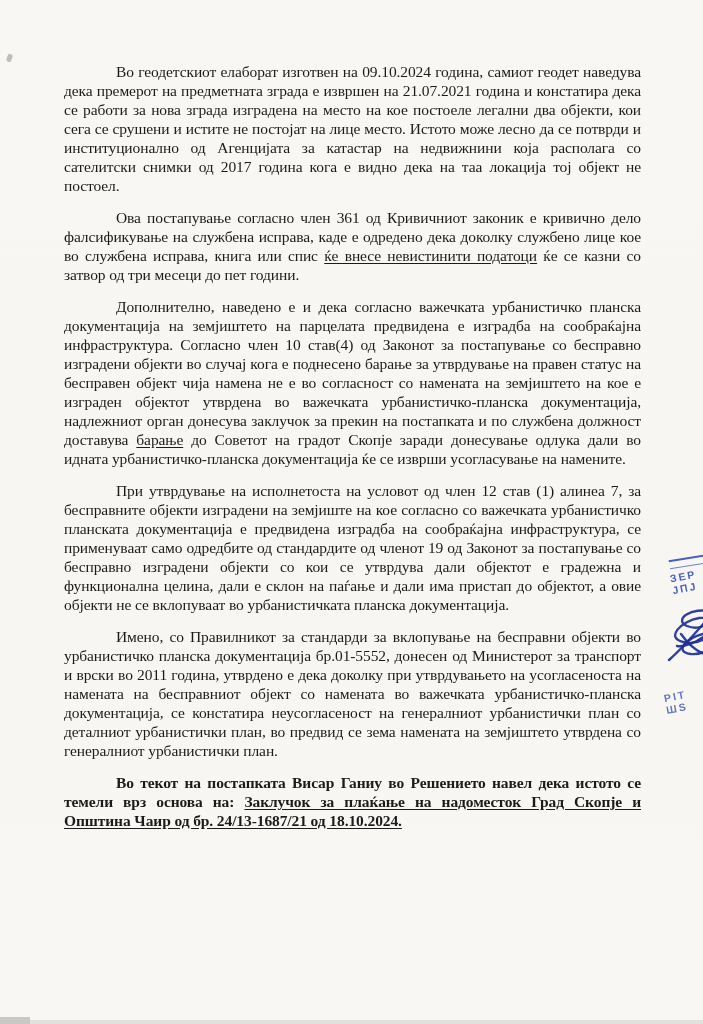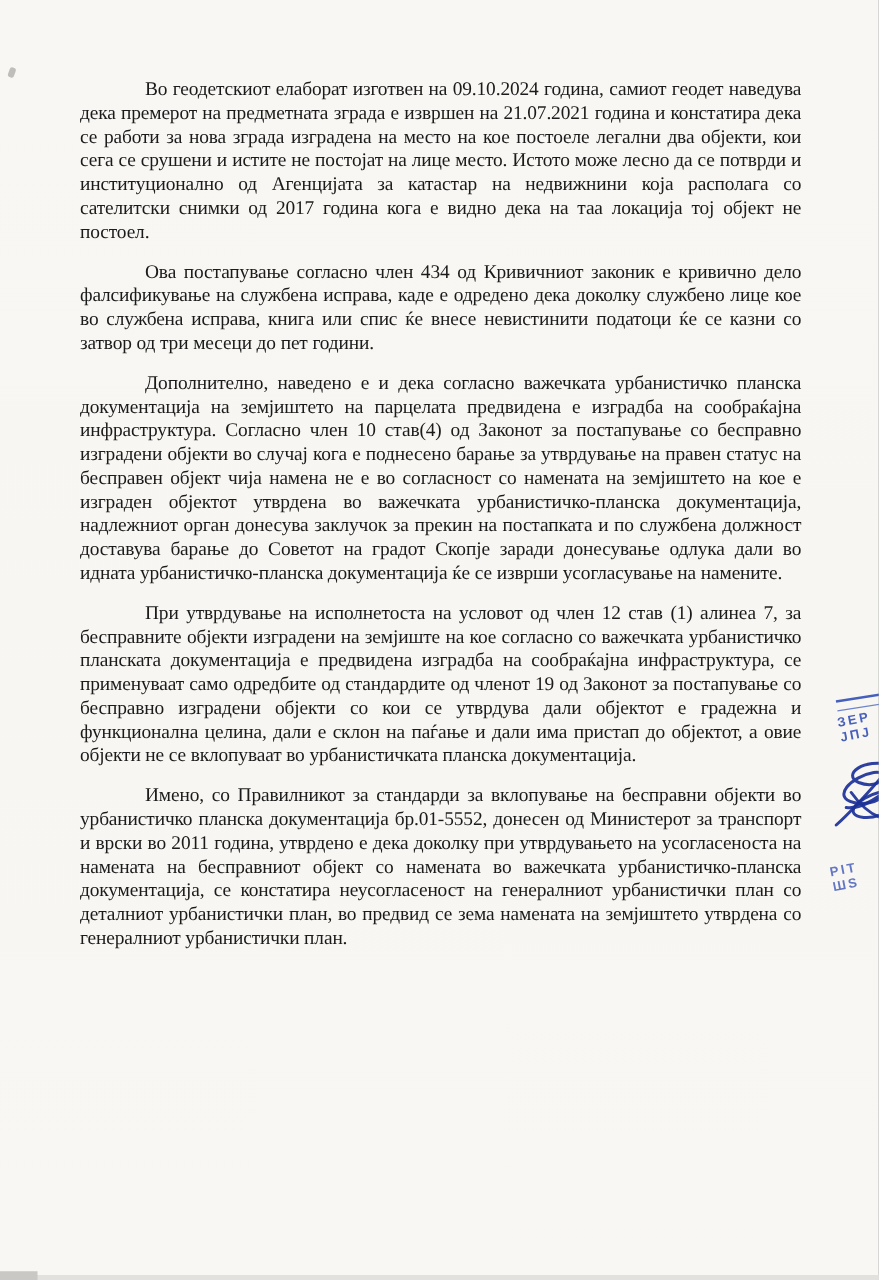--- a/index.html
+++ b/index.html
@@ -97,7 +97,7 @@
 
   <div class="body-text" id="doc-body">
       <p class="para normal"><span>Во геодетскиот елаборат изготвен на 09.10.2024 година, самиот геодет наведува дека премерот на предметната зграда е извршен на 21.07.2021 година и констатира дека се работи за нова зграда изградена на место на кое постоеле легални два објекти, кои сега се срушени и истите не постојат на лице место. Истото може лесно да се потврди и институционално од Агенцијата за катастар на недвижнини која располага со сателитски снимки од 2017 година кога е видно дека на таа локација тој објект не постоел.</span></p>
-      <p class="para normal"><span>Ова постапување согласно член 434 од Кривичниот законик е кривично дело фалсификување на службена исправа, каде е одредено дека доколку службено лице кое во службена исправа, книга или спис </span><span class="u">ќе внесе невистинити податоци</span><span> ќе се казни со затвор од три месеци до пет години.</span></p>
+      <p class="para normal"><span>Ова постапување согласно член 361 од Кривичниот законик е кривично дело фалсификување на службена исправа, каде е одредено дека доколку службено лице кое во службена исправа, книга или спис </span><span class="u">ќе внесе невистинити податоци</span><span> ќе се казни со затвор од три месеци до пет години.</span></p>
       <p class="para normal"><span>Дополнително, наведено е и дека согласно важечката урбанистичко планска документација на земјиштето на парцелата предвидена е изградба на сообраќајна инфраструктура. Согласно член 10  став(4) од Законот за постапување со бесправно изградени објекти  во случај кога е поднесено барање за утврдување на правен статус на бесправен објект чија намена не е во согласност со намената на земјиштето на кое е изграден објектот утврдена во важечката урбанистичко-планска документација, надлежниот орган донесува заклучок за прекин на постапката и по службена должност доставува </span><span class="u">барање</span><span> до Советот на градот Скопје заради донесување одлука дали во идната урбанистичко-планска документација ќе се изврши усогласување на намените.</span></p>
       <p class="para normal"><span>При утврдување на исполнетоста на условот од член 12 став (1) алинеа 7, за бесправните објекти изградени на земјиште на кое согласно со важечката урбанистичко планската документација е предвидена изградба на сообраќајна инфраструктура, се применуваат само одредбите од стандардите од членот 19 од Законот за постапување со бесправно изградени објекти со кои се утврдува дали објектот е градежна и функционална целина, дали е склон на паѓање и дали има пристап до објектот, а овие објекти не се вклопуваат во урбанистичката планска документација.</span></p>
       <p class="para normal"><span>Имено, со Правилникот за стандарди за вклопување на бесправни објекти во урбанистичко планска документација бр.01-5552, донесен од Министерот за транспорт и врски во 2011 година, утврдено е дека доколку при утврдувањето на усогласеноста на намената на бесправниот објект со намената во важечката урбанистичко-планска документација, се констатира неусогласеност на генералниот урбанистички план со деталниот урбанистички план, во предвид се зема намената на земјиштето утврдена со генералниот урбанистички план.</span></p>

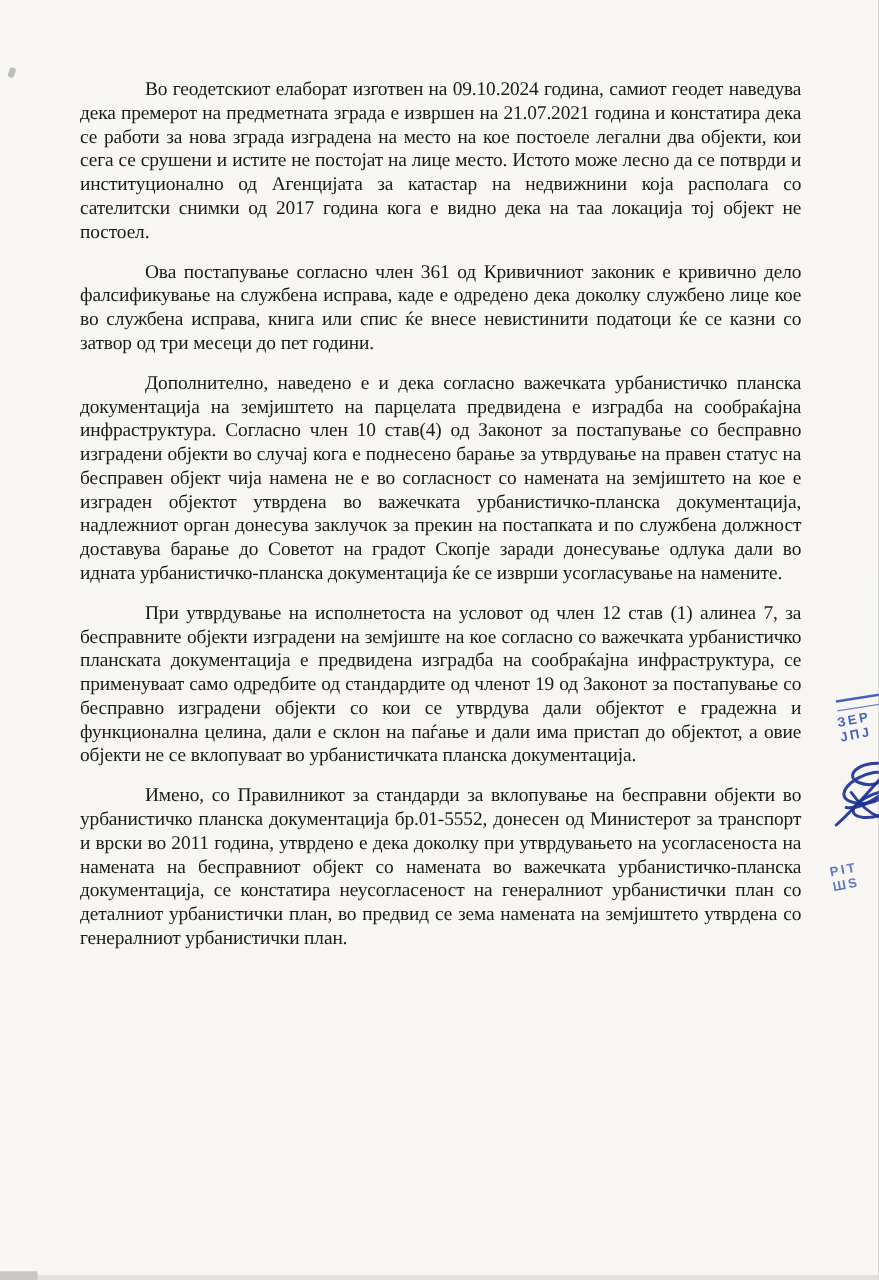--- a/index.html
+++ b/index.html
@@ -31,7 +31,7 @@
   }
   .para.bold { font-weight: bold; }
   .para.bold-italic { font-weight: bold; font-style: italic; word-spacing: 3px; }
-  .u { text-underline-offset: 2px; }
+  .u { text-decoration: underline; text-underline-offset: 2px; }
 
   
   .stamp {

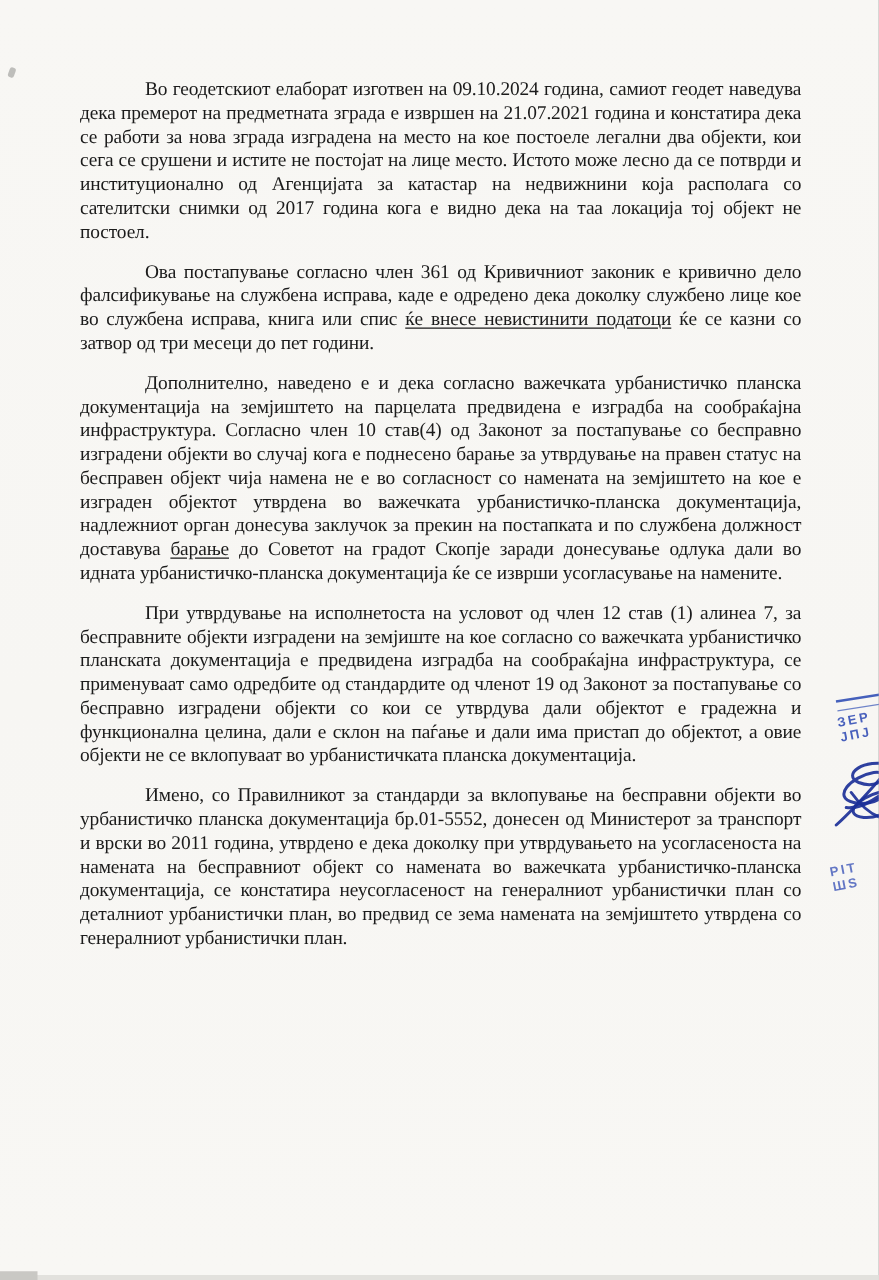--- a/index.html
+++ b/index.html
@@ -101,6 +101,7 @@
       <p class="para normal"><span>Дополнително, наведено е и дека согласно важечката урбанистичко планска документација на земјиштето на парцелата предвидена е изградба на сообраќајна инфраструктура. Согласно член 10  став(4) од Законот за постапување со бесправно изградени објекти  во случај кога е поднесено барање за утврдување на правен статус на бесправен објект чија намена не е во согласност со намената на земјиштето на кое е изграден објектот утврдена во важечката урбанистичко-планска документација, надлежниот орган донесува заклучок за прекин на постапката и по службена должност доставува </span><span class="u">барање</span><span> до Советот на градот Скопје заради донесување одлука дали во идната урбанистичко-планска документација ќе се изврши усогласување на намените.</span></p>
       <p class="para normal"><span>При утврдување на исполнетоста на условот од член 12 став (1) алинеа 7, за бесправните објекти изградени на земјиште на кое согласно со важечката урбанистичко планската документација е предвидена изградба на сообраќајна инфраструктура, се применуваат само одредбите од стандардите од членот 19 од Законот за постапување со бесправно изградени објекти со кои се утврдува дали објектот е градежна и функционална целина, дали е склон на паѓање и дали има пристап до објектот, а овие објекти не се вклопуваат во урбанистичката планска документација.</span></p>
       <p class="para normal"><span>Имено, со Правилникот за стандарди за вклопување на бесправни објекти во урбанистичко планска документација бр.01-5552, донесен од Министерот за транспорт и врски во 2011 година, утврдено е дека доколку при утврдувањето на усогласеноста на намената на бесправниот објект со намената во важечката урбанистичко-планска документација, се констатира неусогласеност на генералниот урбанистички план со деталниот урбанистички план, во предвид се зема намената на земјиштето утврдена со генералниот урбанистички план.</span></p>
+      <p class="para bold"><span>Во текот на постапката Висар Ганиу во Решението навел дека истото се темели врз основа на: </span><span class="u">Заклучок за плаќање на надоместок Град Скопје и Општина Чаир од бр. 24/13-1687/21 од 18.10.2024.</span></p>
     </div>
 
   <div class="stamp">

